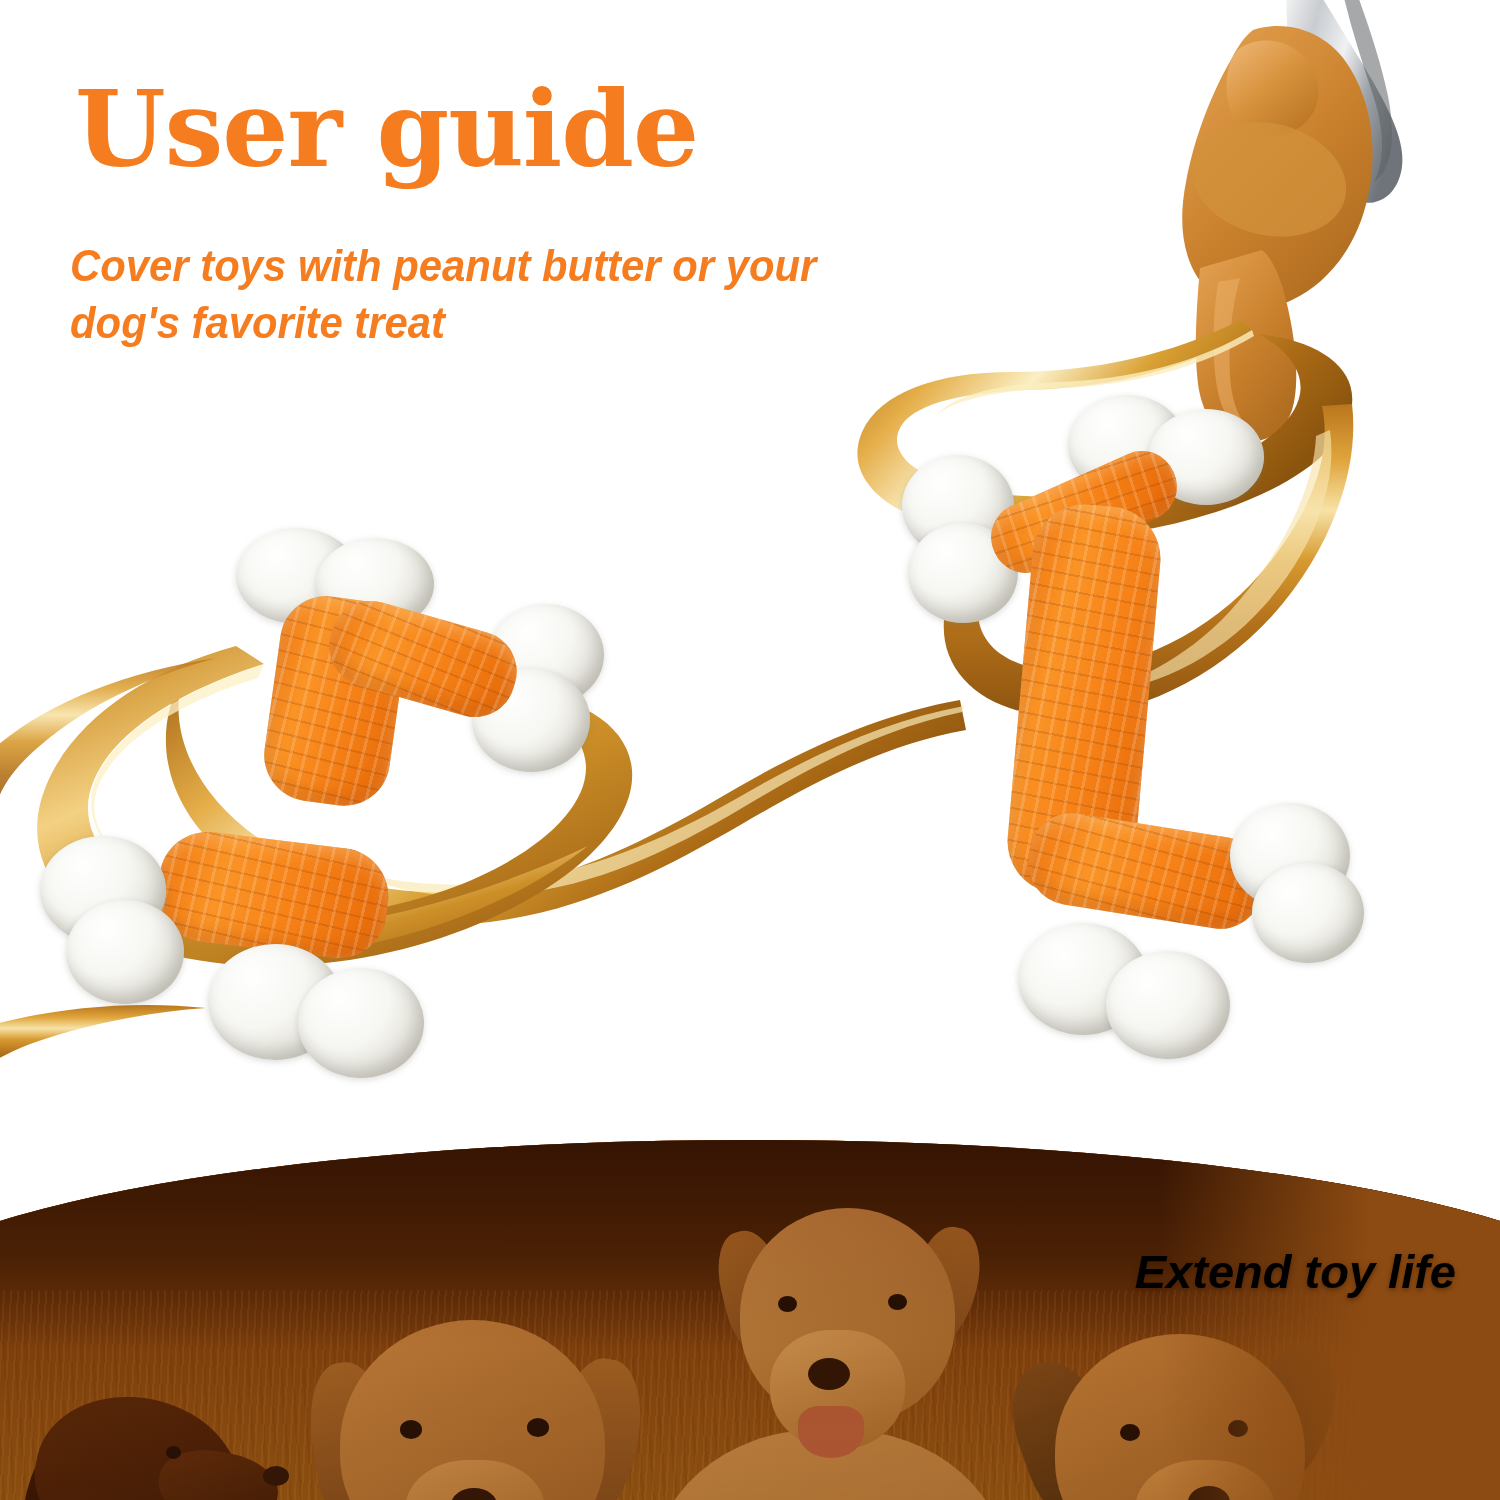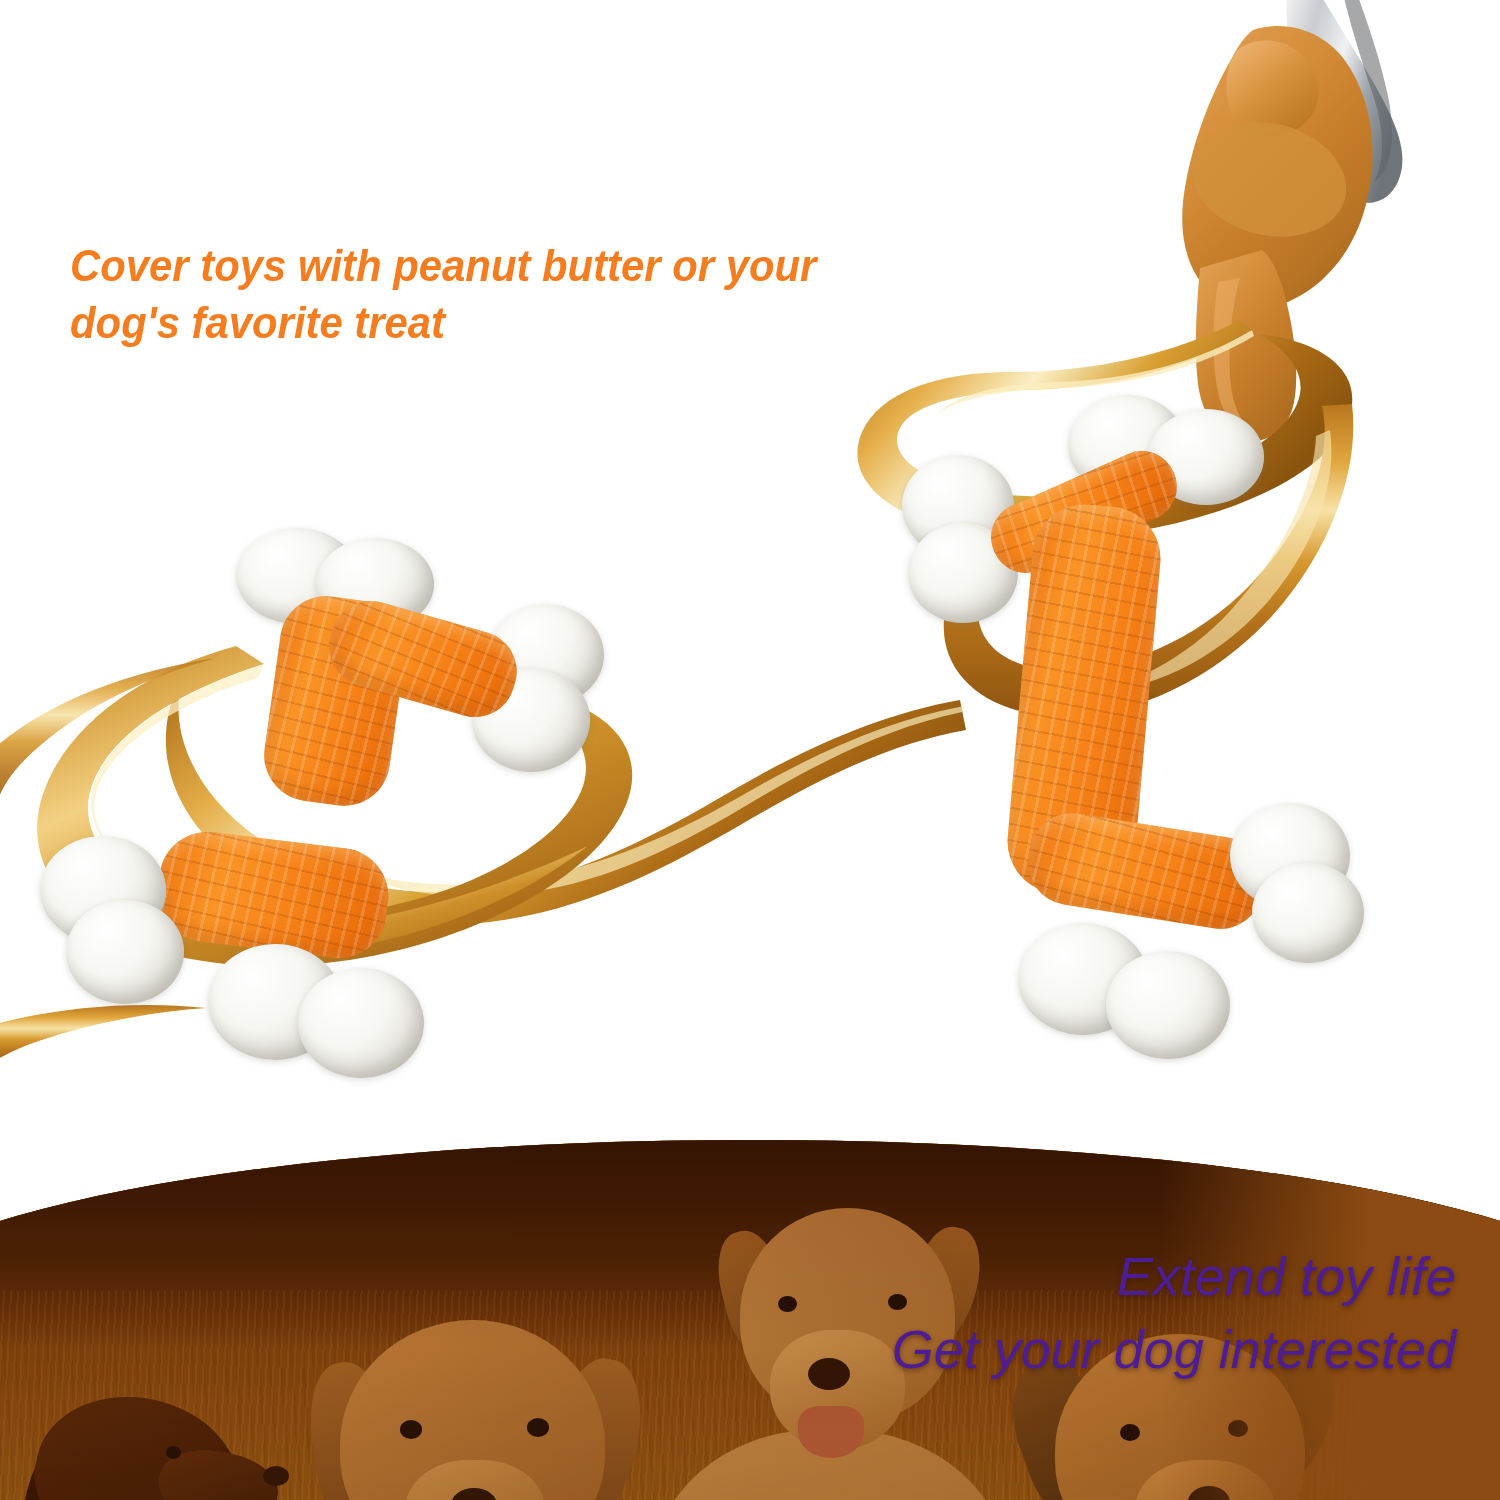--- a/index.html
+++ b/index.html
@@ -313,6 +313,7 @@
     <div class="knob" style="left:258px;top:448px;width:126px;height:110px;"></div>
   </div>
 
+  <div class="headline">User guide</div>
   <div class="subline">Cover toys with peanut butter or your dog's favorite treat</div>
 
   <div class="photo-panel">

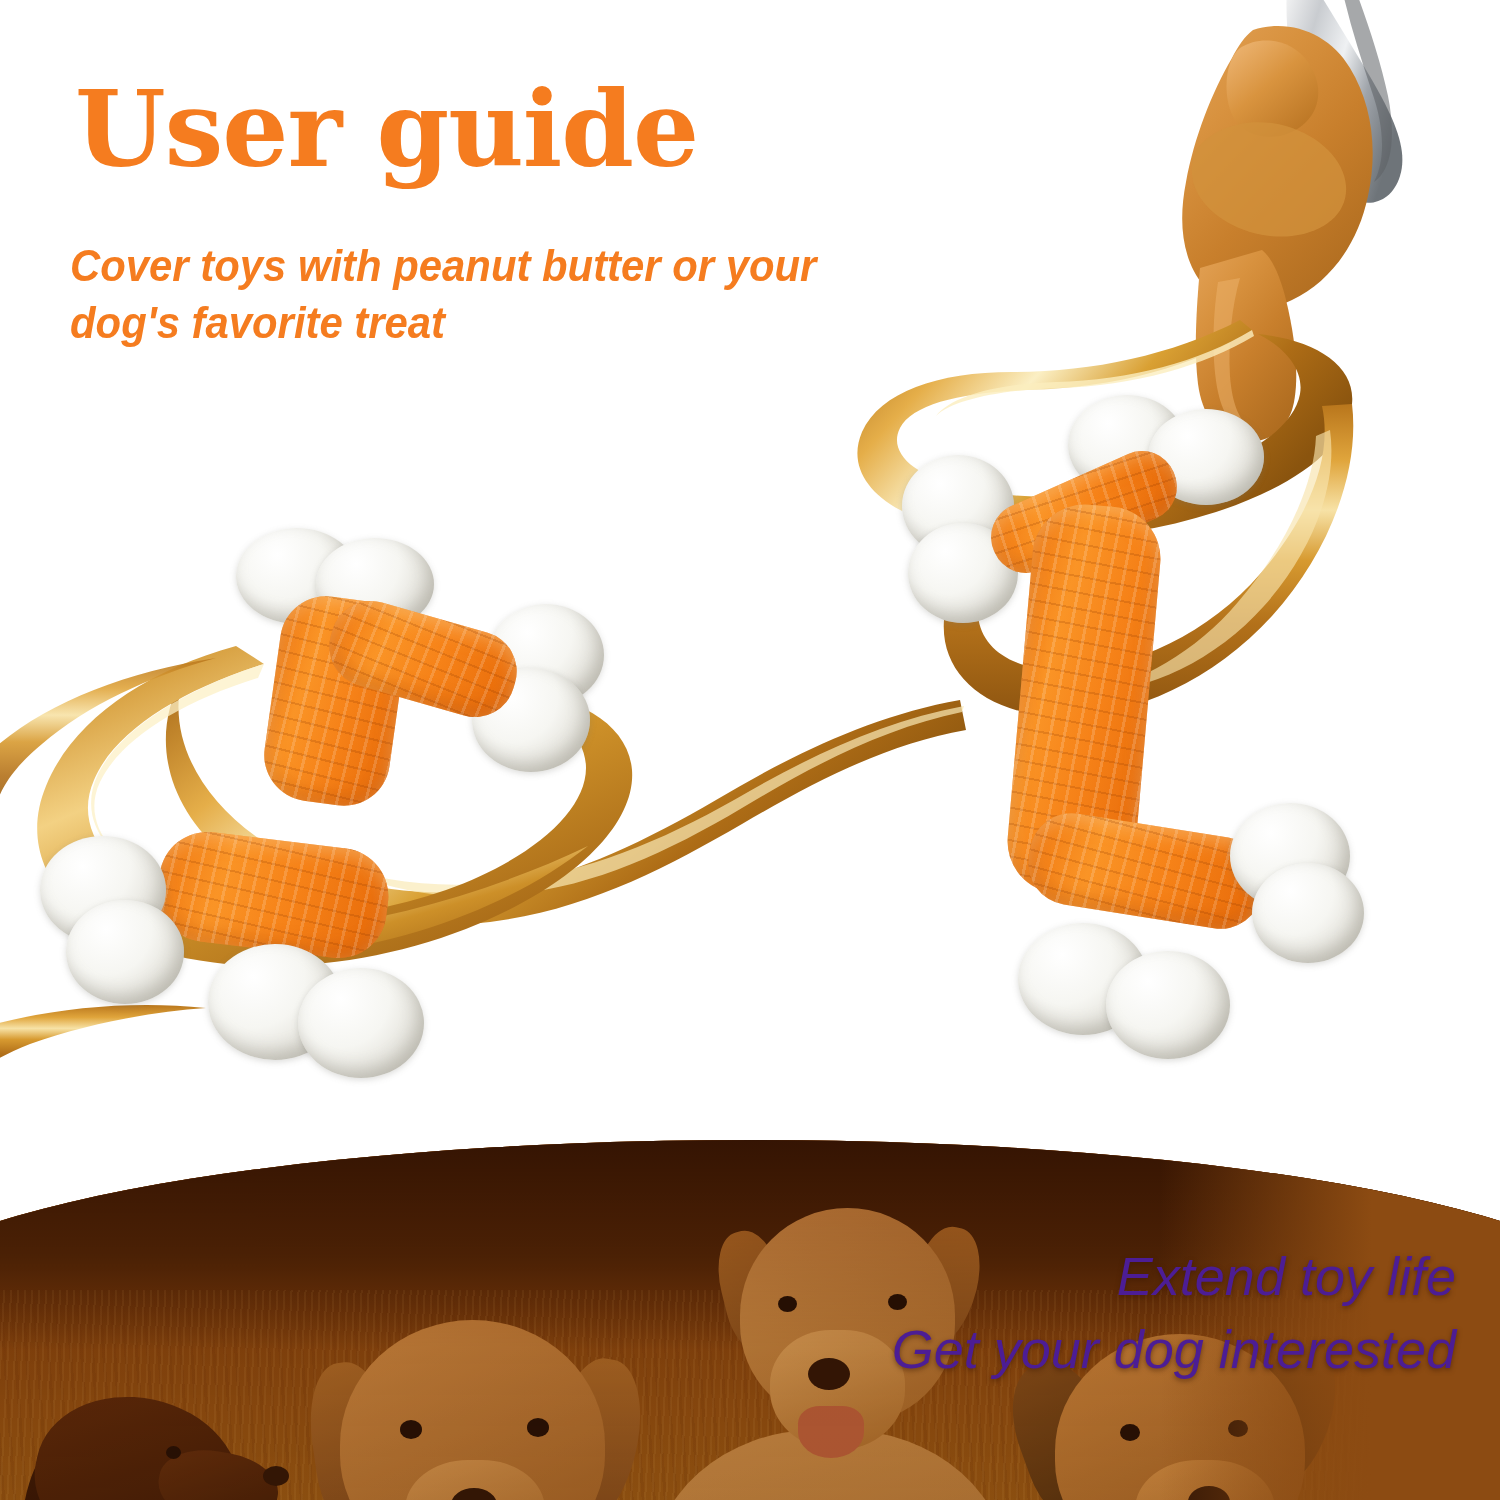--- a/index.html
+++ b/index.html
@@ -131,8 +131,8 @@
   .bullets{position:absolute;right:44px;top:1240px;width:760px;text-align:right;}
   .bullet{
     font-family:"Liberation Sans",sans-serif;
-    font-weight:normal;font-style:italic;
-    color:#4c1d95;font-size:54px;line-height:1.35;
+    font-weight:bold;font-style:italic;
+    color:#000000;font-size:47px;line-height:1.35;
     text-shadow:0 2px 5px rgba(60,25,0,.55);
     white-space:nowrap;
   }

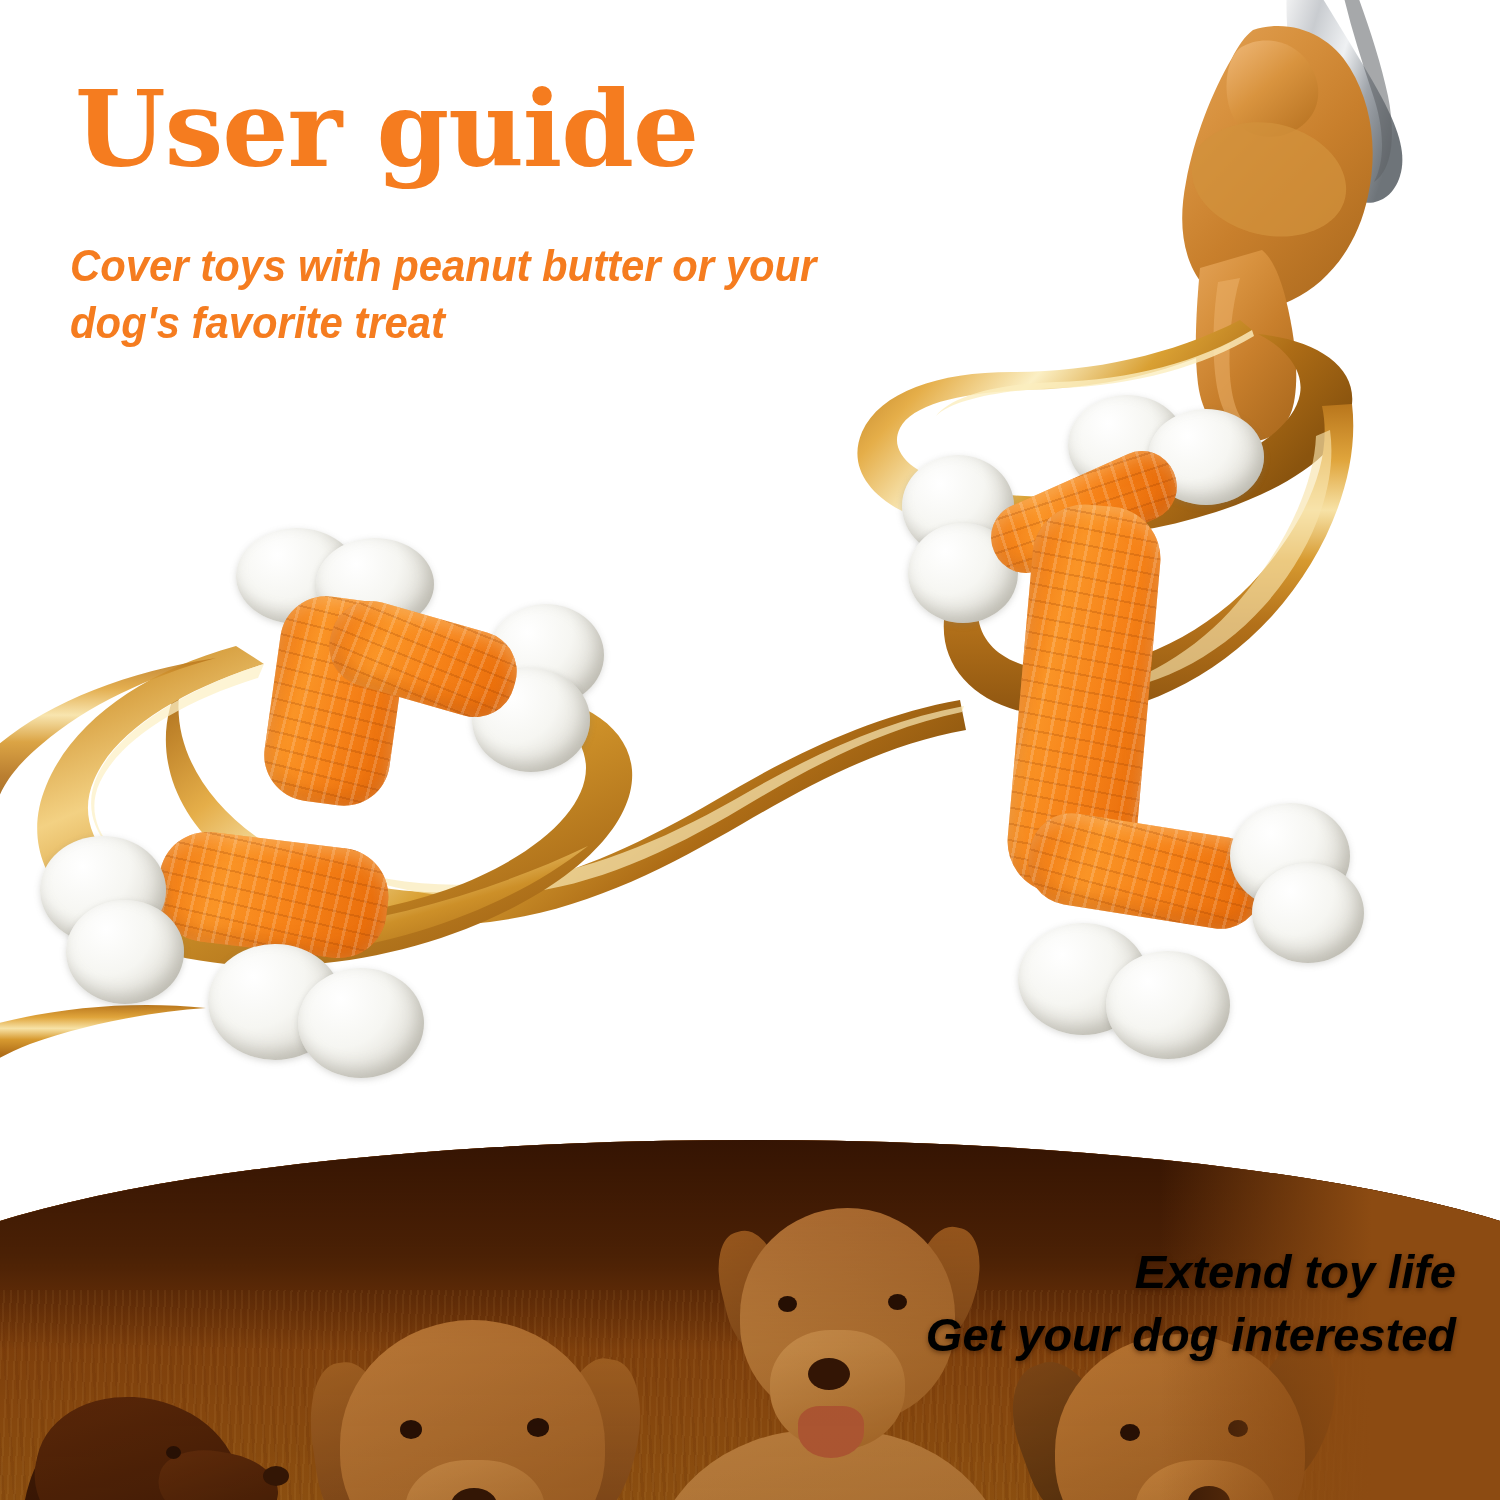--- a/index.html
+++ b/index.html
@@ -367,7 +367,6 @@
 
   <div class="bullets">
     <div class="bullet">Extend toy life</div>
-    <div class="bullet">Get your dog interested</div>
   </div>
 
 </div>

